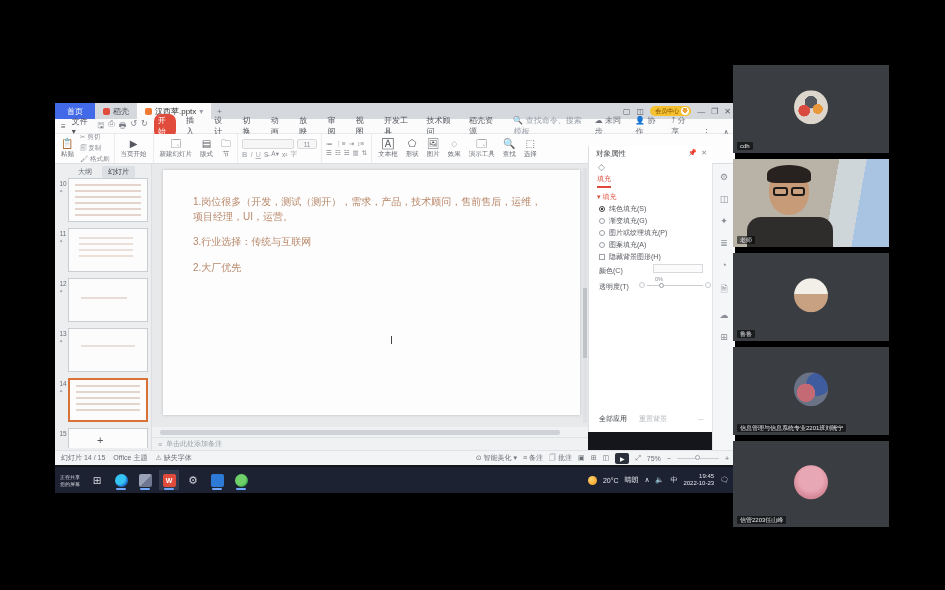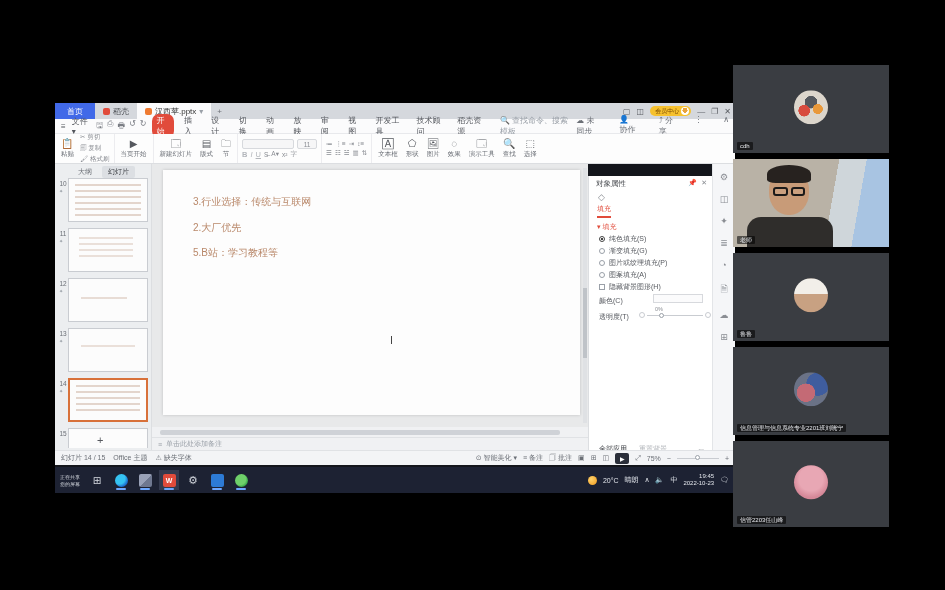--- a/index.html
+++ b/index.html
@@ -26,7 +26,7 @@
   .menurow .mtab.active{background:#e14b3b;color:#fff;}
   .qicons{display:flex;gap:4px;color:#7a7d84;font-size:8px;}
   .menurow .search{color:#9aa0a8;margin-left:6px;}
-  .menurow .right{margin-left:auto;display:flex;gap:21px;color:#6b6f76;}
+  .menurow .right{margin-left:auto;display:flex;gap:13px;color:#6b6f76;align-items:flex-end;}
 
   
   .ribbon{position:absolute;left:0;top:31px;width:680px;height:30px;background:#fdfdfd;border-bottom:1px solid #dcdee1;display:flex;align-items:stretch;font-size:6.5px;color:#6b6f76;}

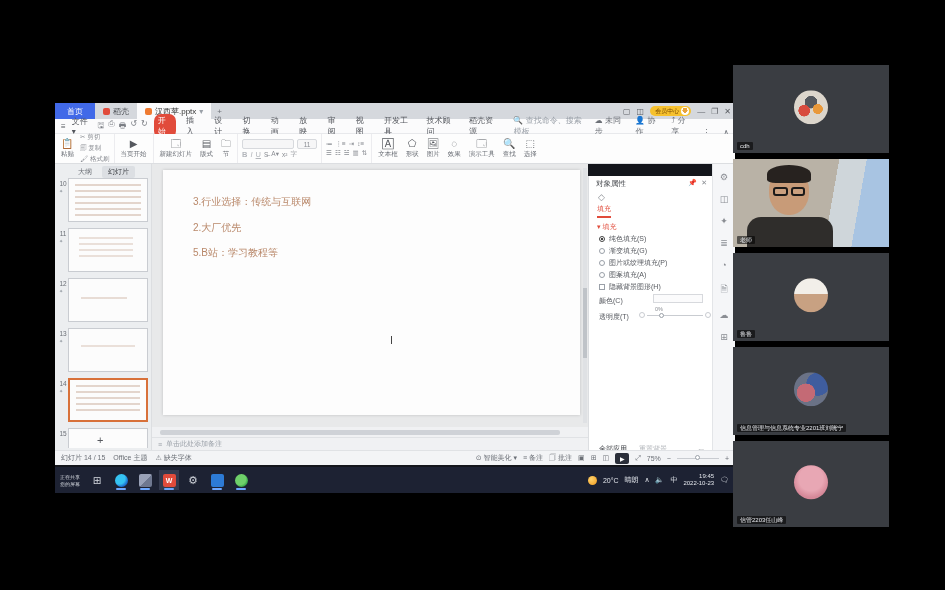--- a/index.html
+++ b/index.html
@@ -69,7 +69,7 @@
   .notesbar{position:absolute;left:97px;top:334px;width:436px;height:13px;background:#f0f1f3;border-top:1px solid #e0e2e5;font-size:7px;color:#9aa0a8;display:flex;align-items:center;gap:4px;padding:0 6px;}
 
   
-  .props{position:absolute;left:533px;top:73px;width:124px;height:286px;background:#ffffff;border-left:1px solid #dcdee1;font-size:7px;color:#55585e;}
+  .props{position:absolute;left:533px;top:43px;width:124px;height:286px;background:#ffffff;border-left:1px solid #dcdee1;font-size:7px;color:#55585e;}
   .props .ptitle{position:absolute;left:7px;top:3px;font-size:7.5px;color:#3c3f44;}
   .props .pctl{position:absolute;right:5px;top:3px;color:#8a8d93;font-size:7px;display:flex;gap:4px;}
   .props .picon{position:absolute;left:9px;top:16px;font-size:9px;color:#8a8d93;}

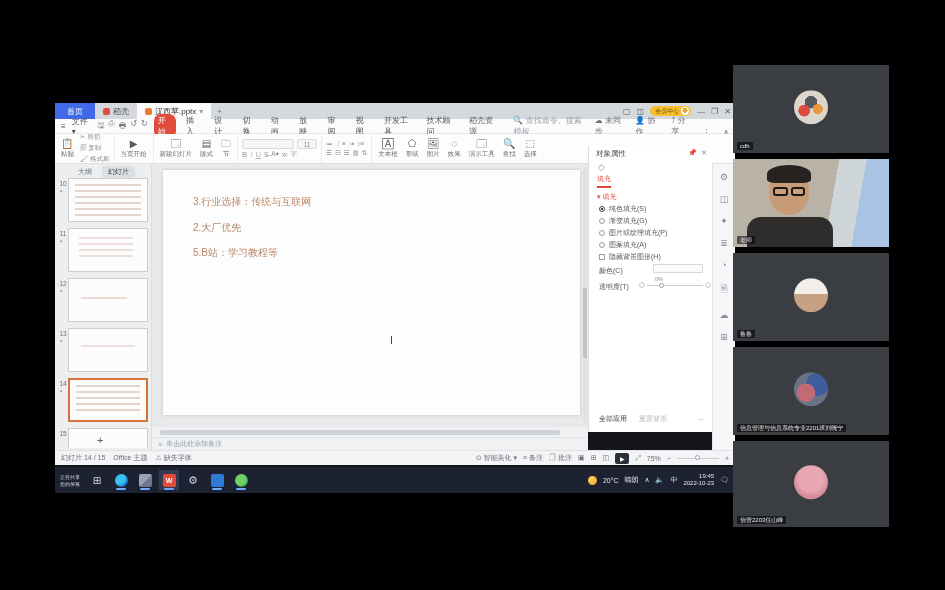--- a/index.html
+++ b/index.html
@@ -333,6 +333,7 @@
 
     <div class="canvas">
       <div class="slide">
+        <p>1.岗位很多（开发，测试（测开），需求，产品，技术顾问，售前售后，运维，项目经理，UI，运营。</p>
         <p>3.行业选择：传统与互联网</p>
         <p>2.大厂优先</p>
         <p>5.B站：学习教程等</p>

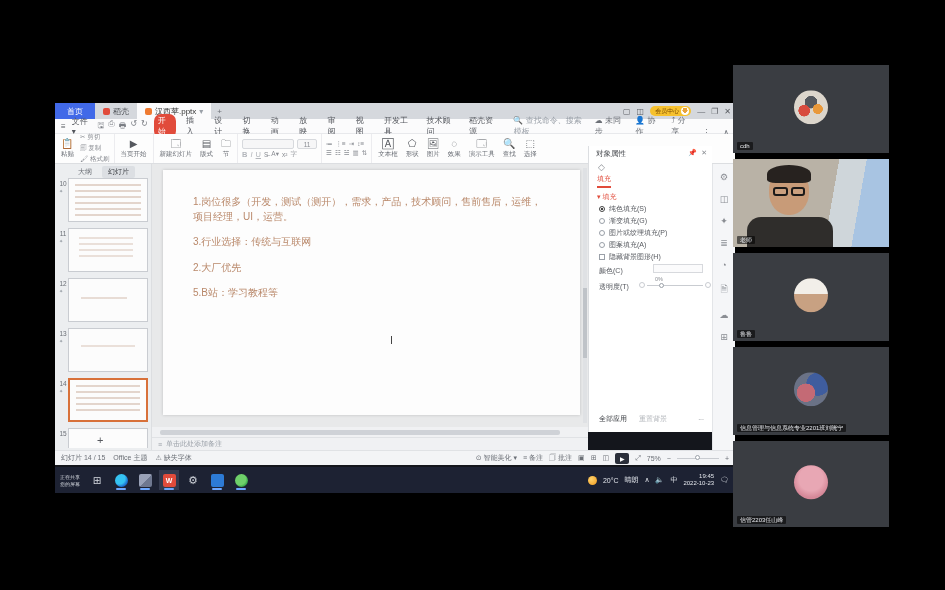--- a/index.html
+++ b/index.html
@@ -336,7 +336,6 @@
         <p>1.岗位很多（开发，测试（测开），需求，产品，技术顾问，售前售后，运维，项目经理，UI，运营。</p>
         <p>3.行业选择：传统与互联网</p>
         <p>2.大厂优先</p>
-        <p>5.B站：学习教程等</p>
       </div>
       <div class="caret"></div>
       <div class="vscroll">

